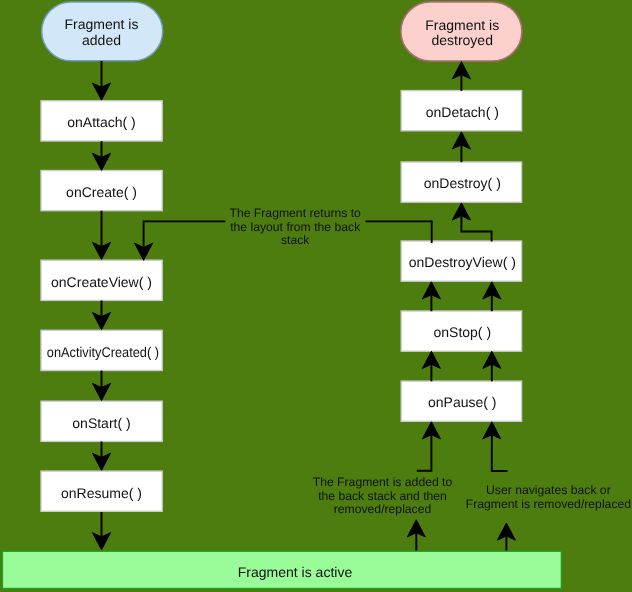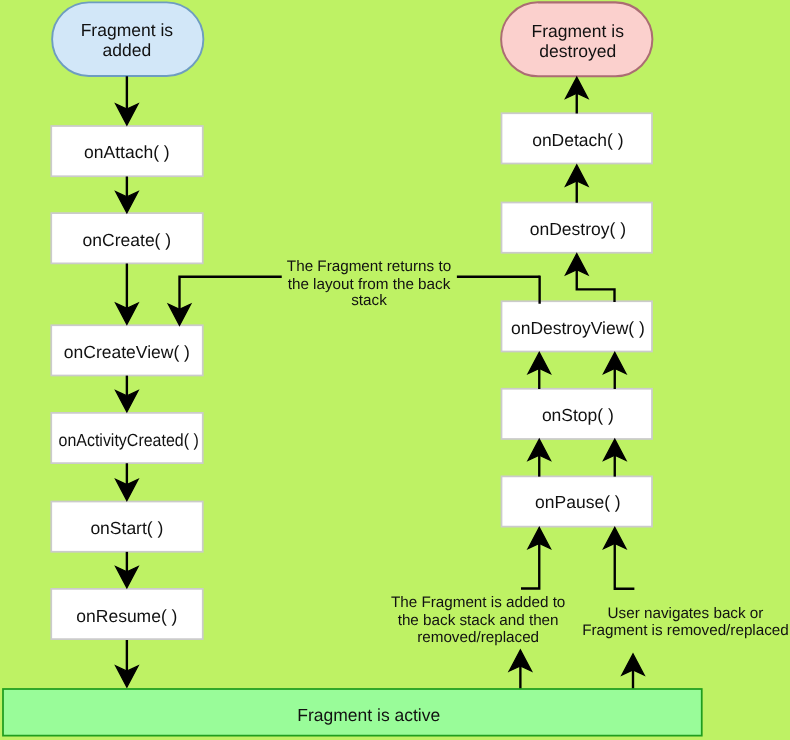--- a/index.html
+++ b/index.html
@@ -6,7 +6,7 @@
   html,body{margin:0;padding:0;background:#ffffff;}
   body{width:632px;height:592px;overflow:hidden;
        font-family:"Liberation Sans",sans-serif;}
-  #stage{position:relative;width:632px;height:592px;background:#bef264;}
+  #stage{position:relative;width:632px;height:592px;background:#4d7c0f;}
   svg{display:block;}
   text{-webkit-font-smoothing:antialiased;text-rendering:geometricPrecision;}
   .boxlabel{font-family:"Liberation Sans",sans-serif;font-size:14px;fill:#111111;}

